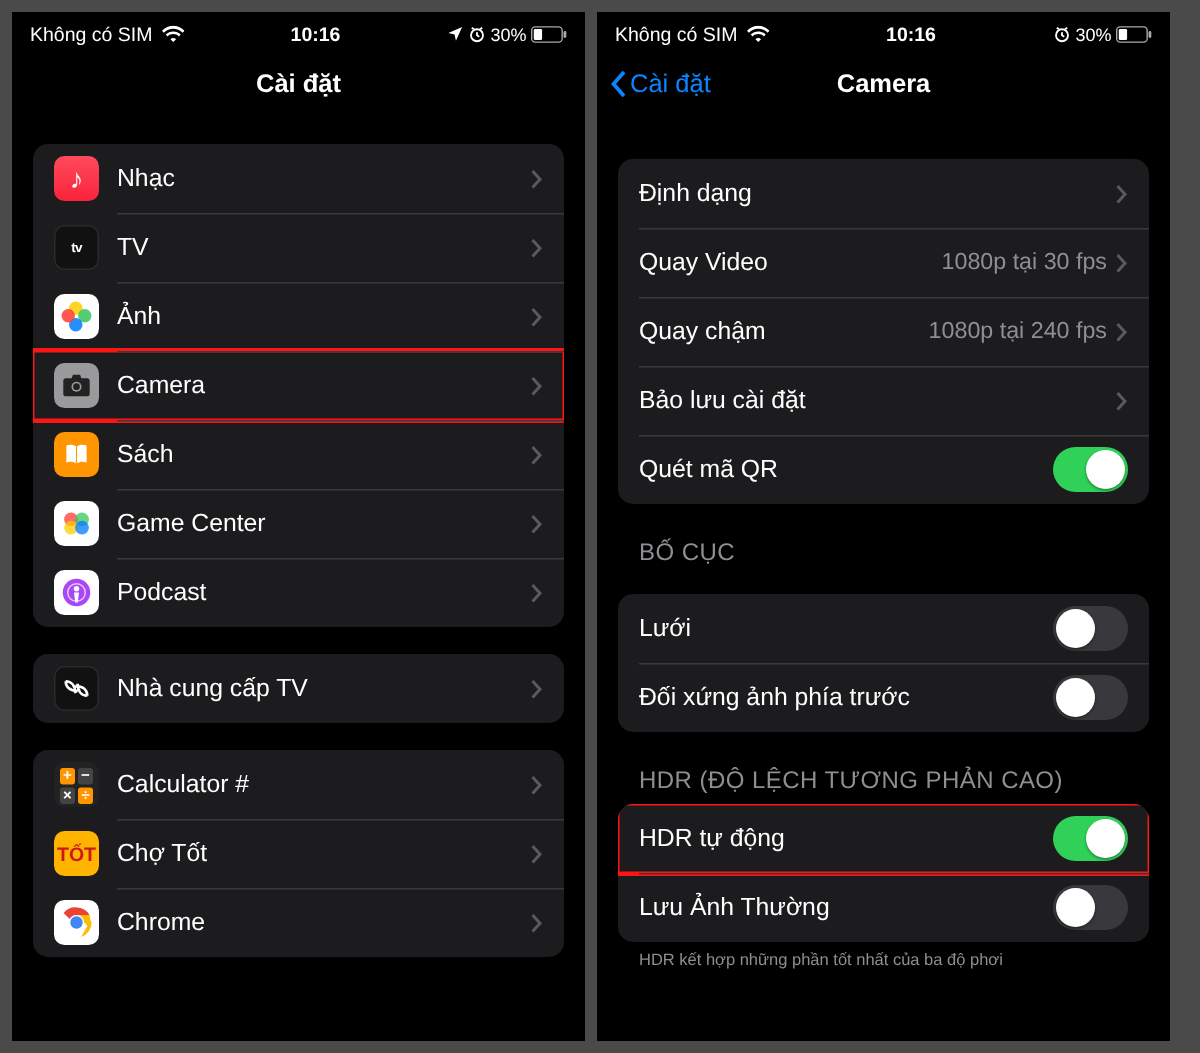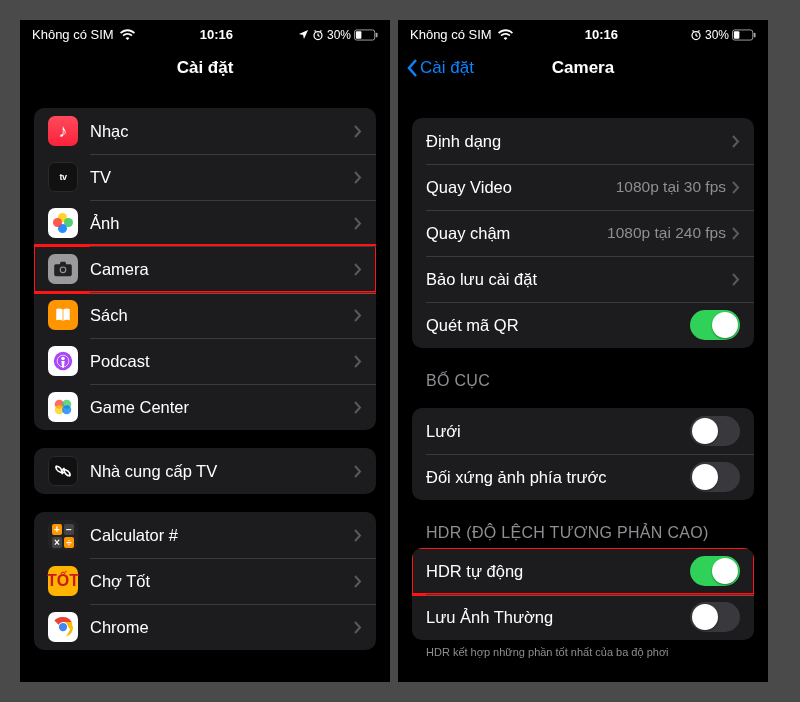--- a/index.html
+++ b/index.html
@@ -17,7 +17,7 @@
     width: 788px;
     height: 702px;
     gap: 8px;
-    padding: 20px;
+    padding: 8px;
   }
   .phone {
     flex: 1 1 0;

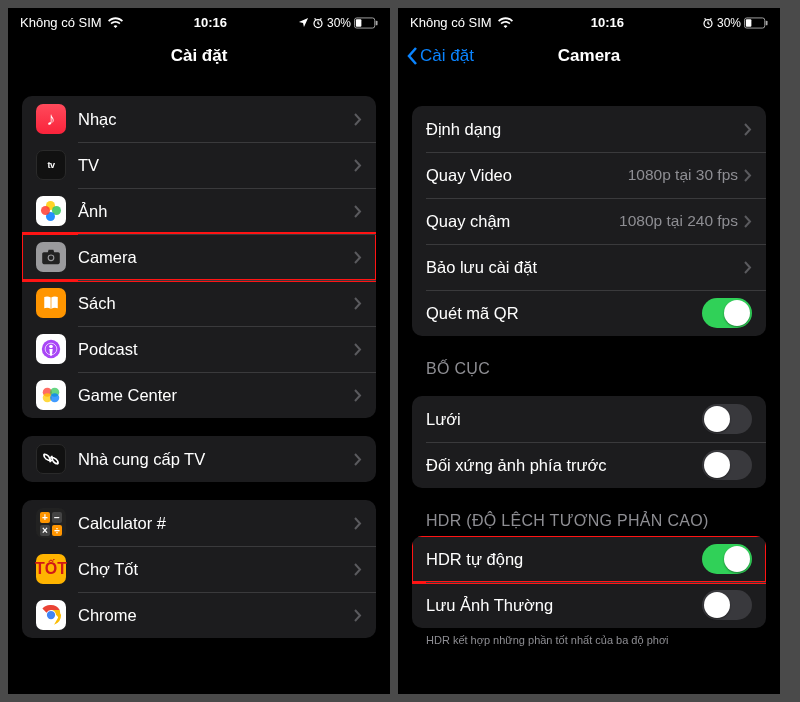--- a/index.html
+++ b/index.html
@@ -279,6 +279,22 @@
             </span>
         </div>
         <div class="row with-icon">
+          <div class="icon-wrap bg-gc">
+            <svg width="22" height="22" viewBox="0 0 24 24">
+                <circle cx="8" cy="9" r="5" fill="#ff3b30" opacity=".75"></circle>
+                <circle cx="16" cy="9" r="5" fill="#34c759" opacity=".75"></circle>
+                <circle cx="8" cy="15" r="5" fill="#ffcc00" opacity=".75"></circle>
+                <circle cx="16" cy="15" r="5" fill="#007aff" opacity=".75"></circle>
+              </svg>
+          </div>
+          <div class="row-label">Game Center</div>
+          <span class="chevron">
+              <svg width="8" height="13" viewBox="0 0 8 13" fill="none" stroke="currentColor" stroke-width="2">
+                <path d="M1 1l5 5.5L1 12"></path>
+              </svg>
+            </span>
+        </div>
+        <div class="row with-icon">
           <div class="icon-wrap bg-podcast">
             <svg width="20" height="20" viewBox="0 0 24 24">
                 <circle cx="12" cy="12" r="11" fill="#a946f6"></circle>
@@ -288,22 +304,6 @@
               </svg>
           </div>
           <div class="row-label">Podcast</div>
-          <span class="chevron">
-              <svg width="8" height="13" viewBox="0 0 8 13" fill="none" stroke="currentColor" stroke-width="2">
-                <path d="M1 1l5 5.5L1 12"></path>
-              </svg>
-            </span>
-        </div>
-        <div class="row with-icon">
-          <div class="icon-wrap bg-gc">
-            <svg width="22" height="22" viewBox="0 0 24 24">
-                <circle cx="8" cy="9" r="5" fill="#ff3b30" opacity=".75"></circle>
-                <circle cx="16" cy="9" r="5" fill="#34c759" opacity=".75"></circle>
-                <circle cx="8" cy="15" r="5" fill="#ffcc00" opacity=".75"></circle>
-                <circle cx="16" cy="15" r="5" fill="#007aff" opacity=".75"></circle>
-              </svg>
-          </div>
-          <div class="row-label">Game Center</div>
           <span class="chevron">
               <svg width="8" height="13" viewBox="0 0 8 13" fill="none" stroke="currentColor" stroke-width="2">
                 <path d="M1 1l5 5.5L1 12"></path>

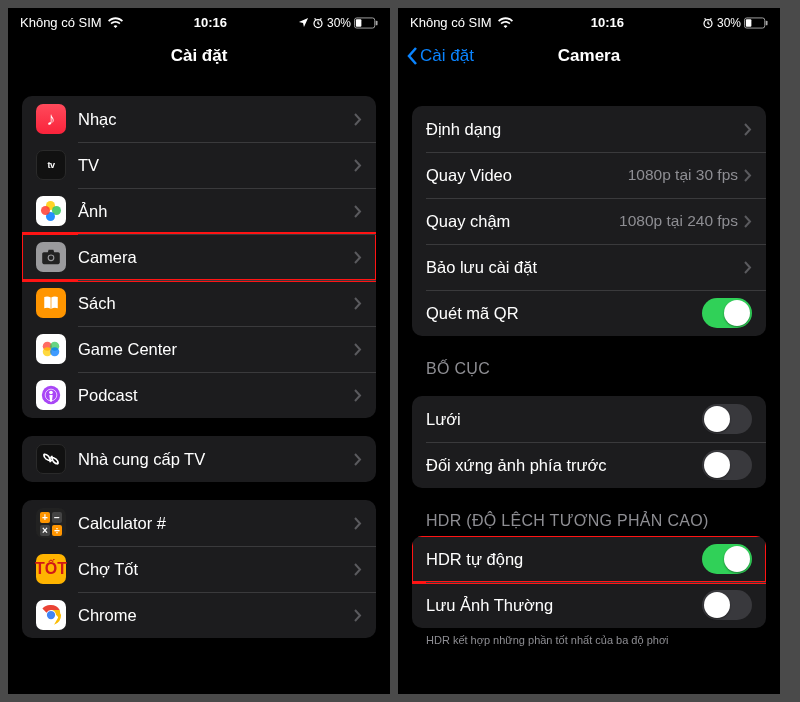--- a/index.html
+++ b/index.html
@@ -149,7 +149,7 @@
   .bg-gc { background: #fff; }
   .bg-provider { background: #111;border:1px solid #2a2a2a; }
   .bg-calc { background: #222; }
-  .bg-chotot { background: #ffb400; color:#d01717; font-weight:700; font-size:16px;}
+  .bg-chotot { background: #ffb400; color:#d01717; font-weight:700; font-size:13px;}
   .bg-chrome { background: #fff; }
   .photos-dots {
     position: relative; width: 20px; height:20px;

